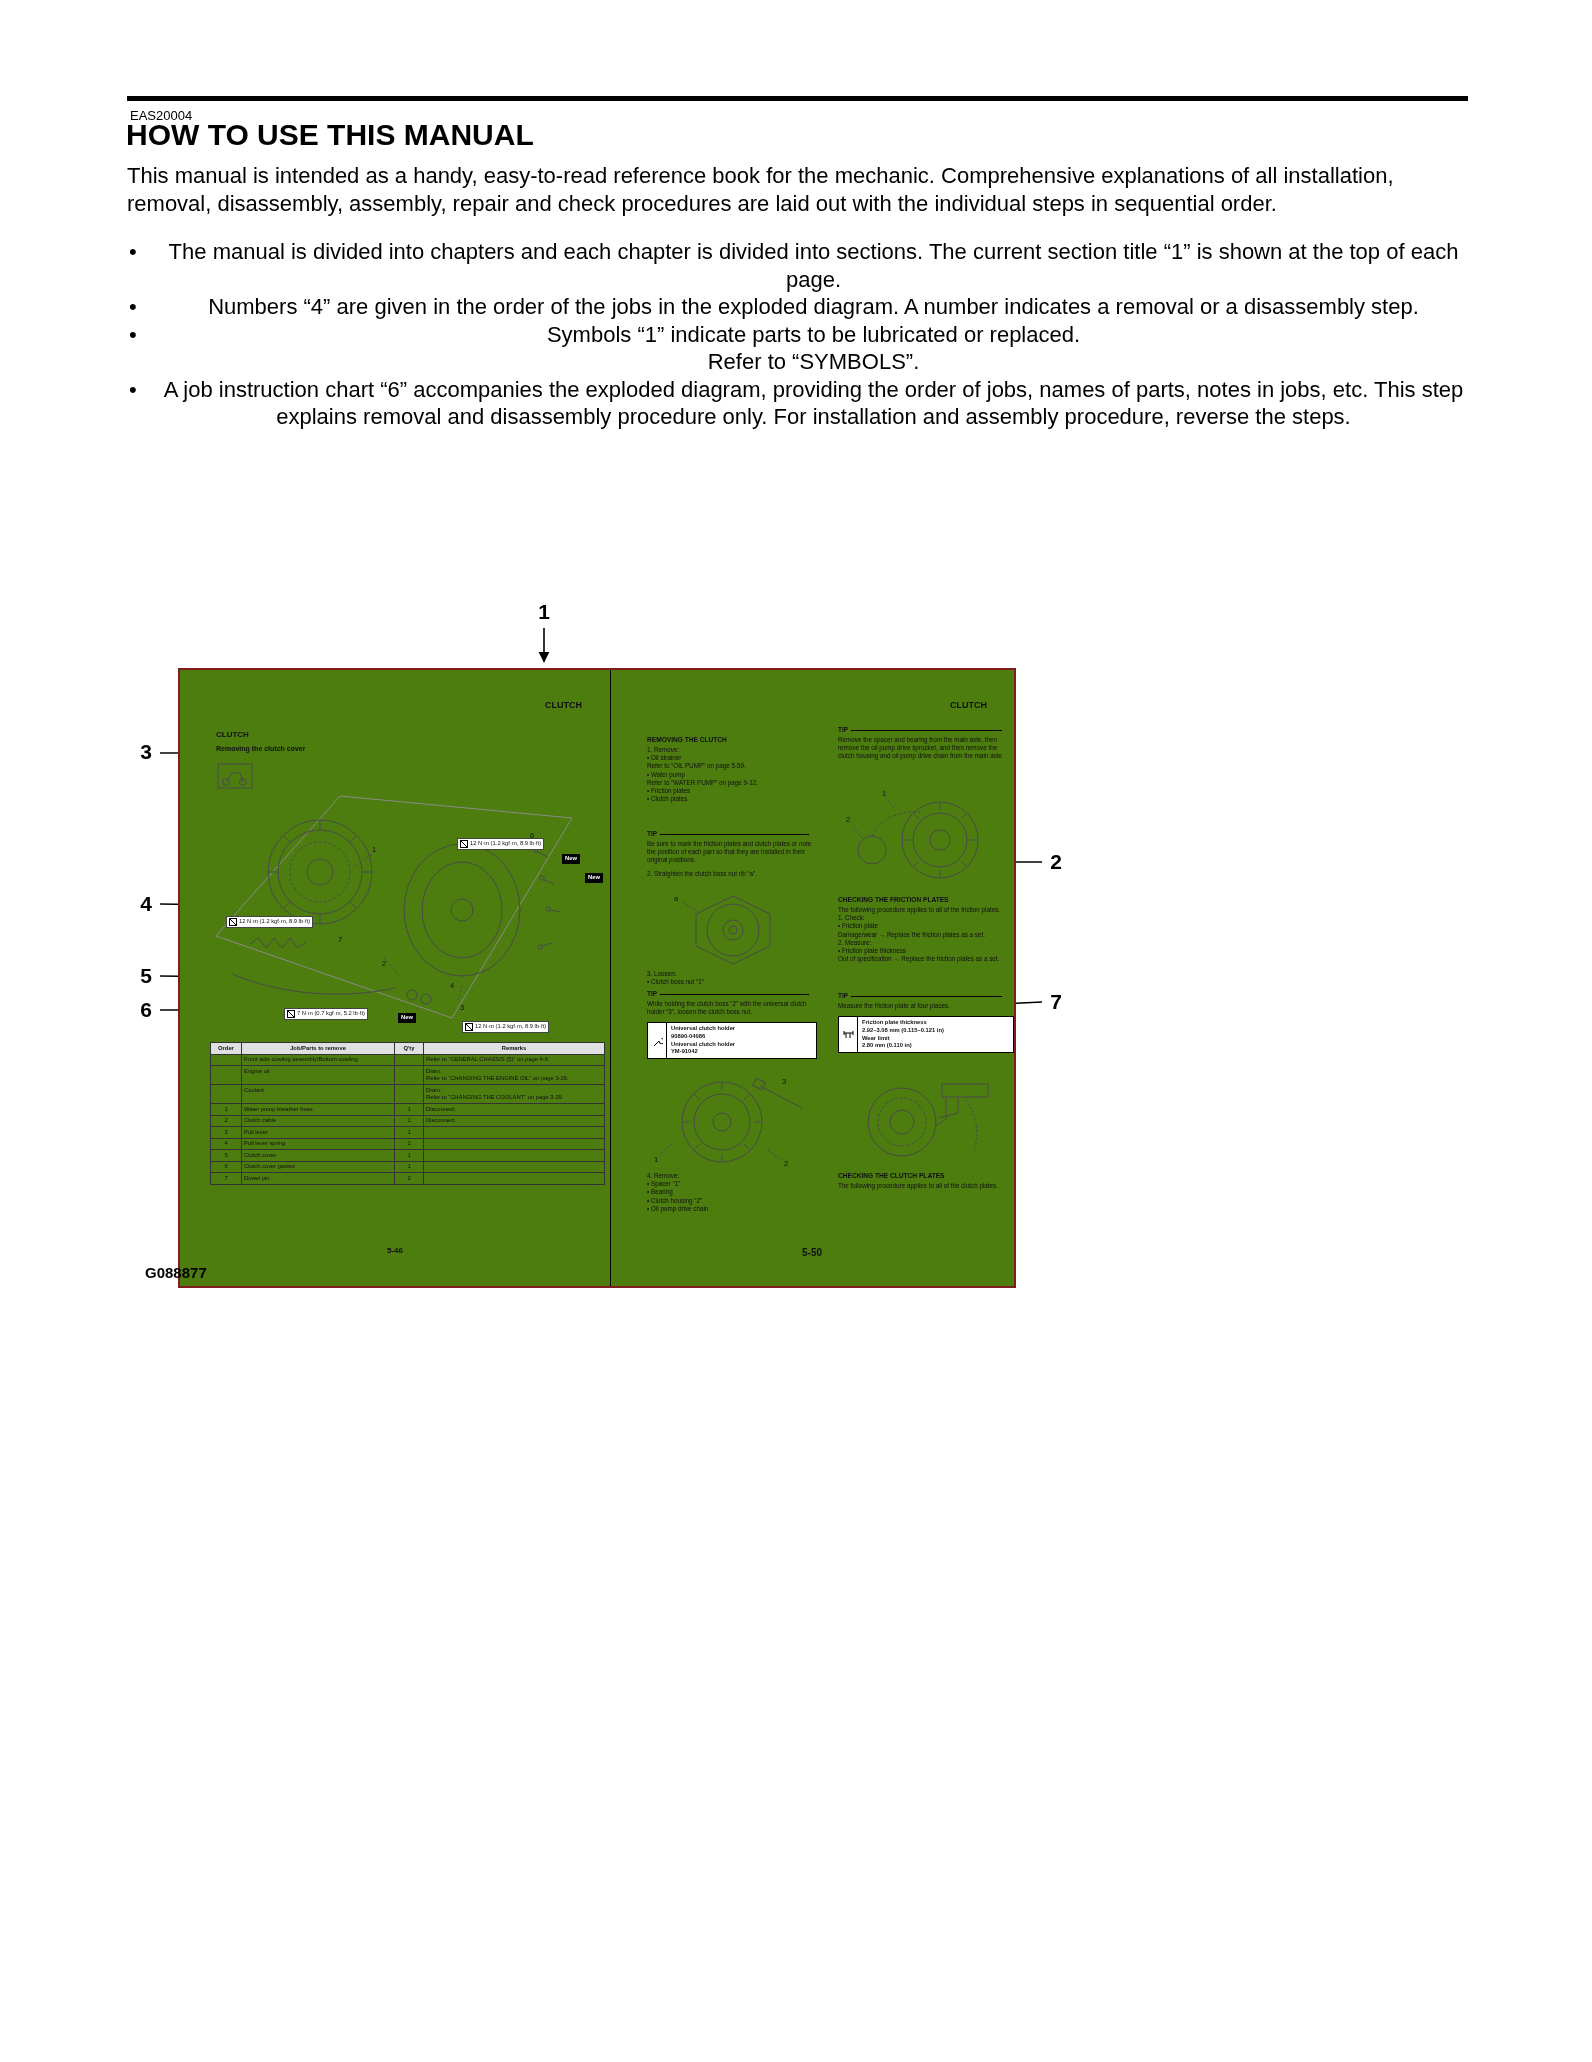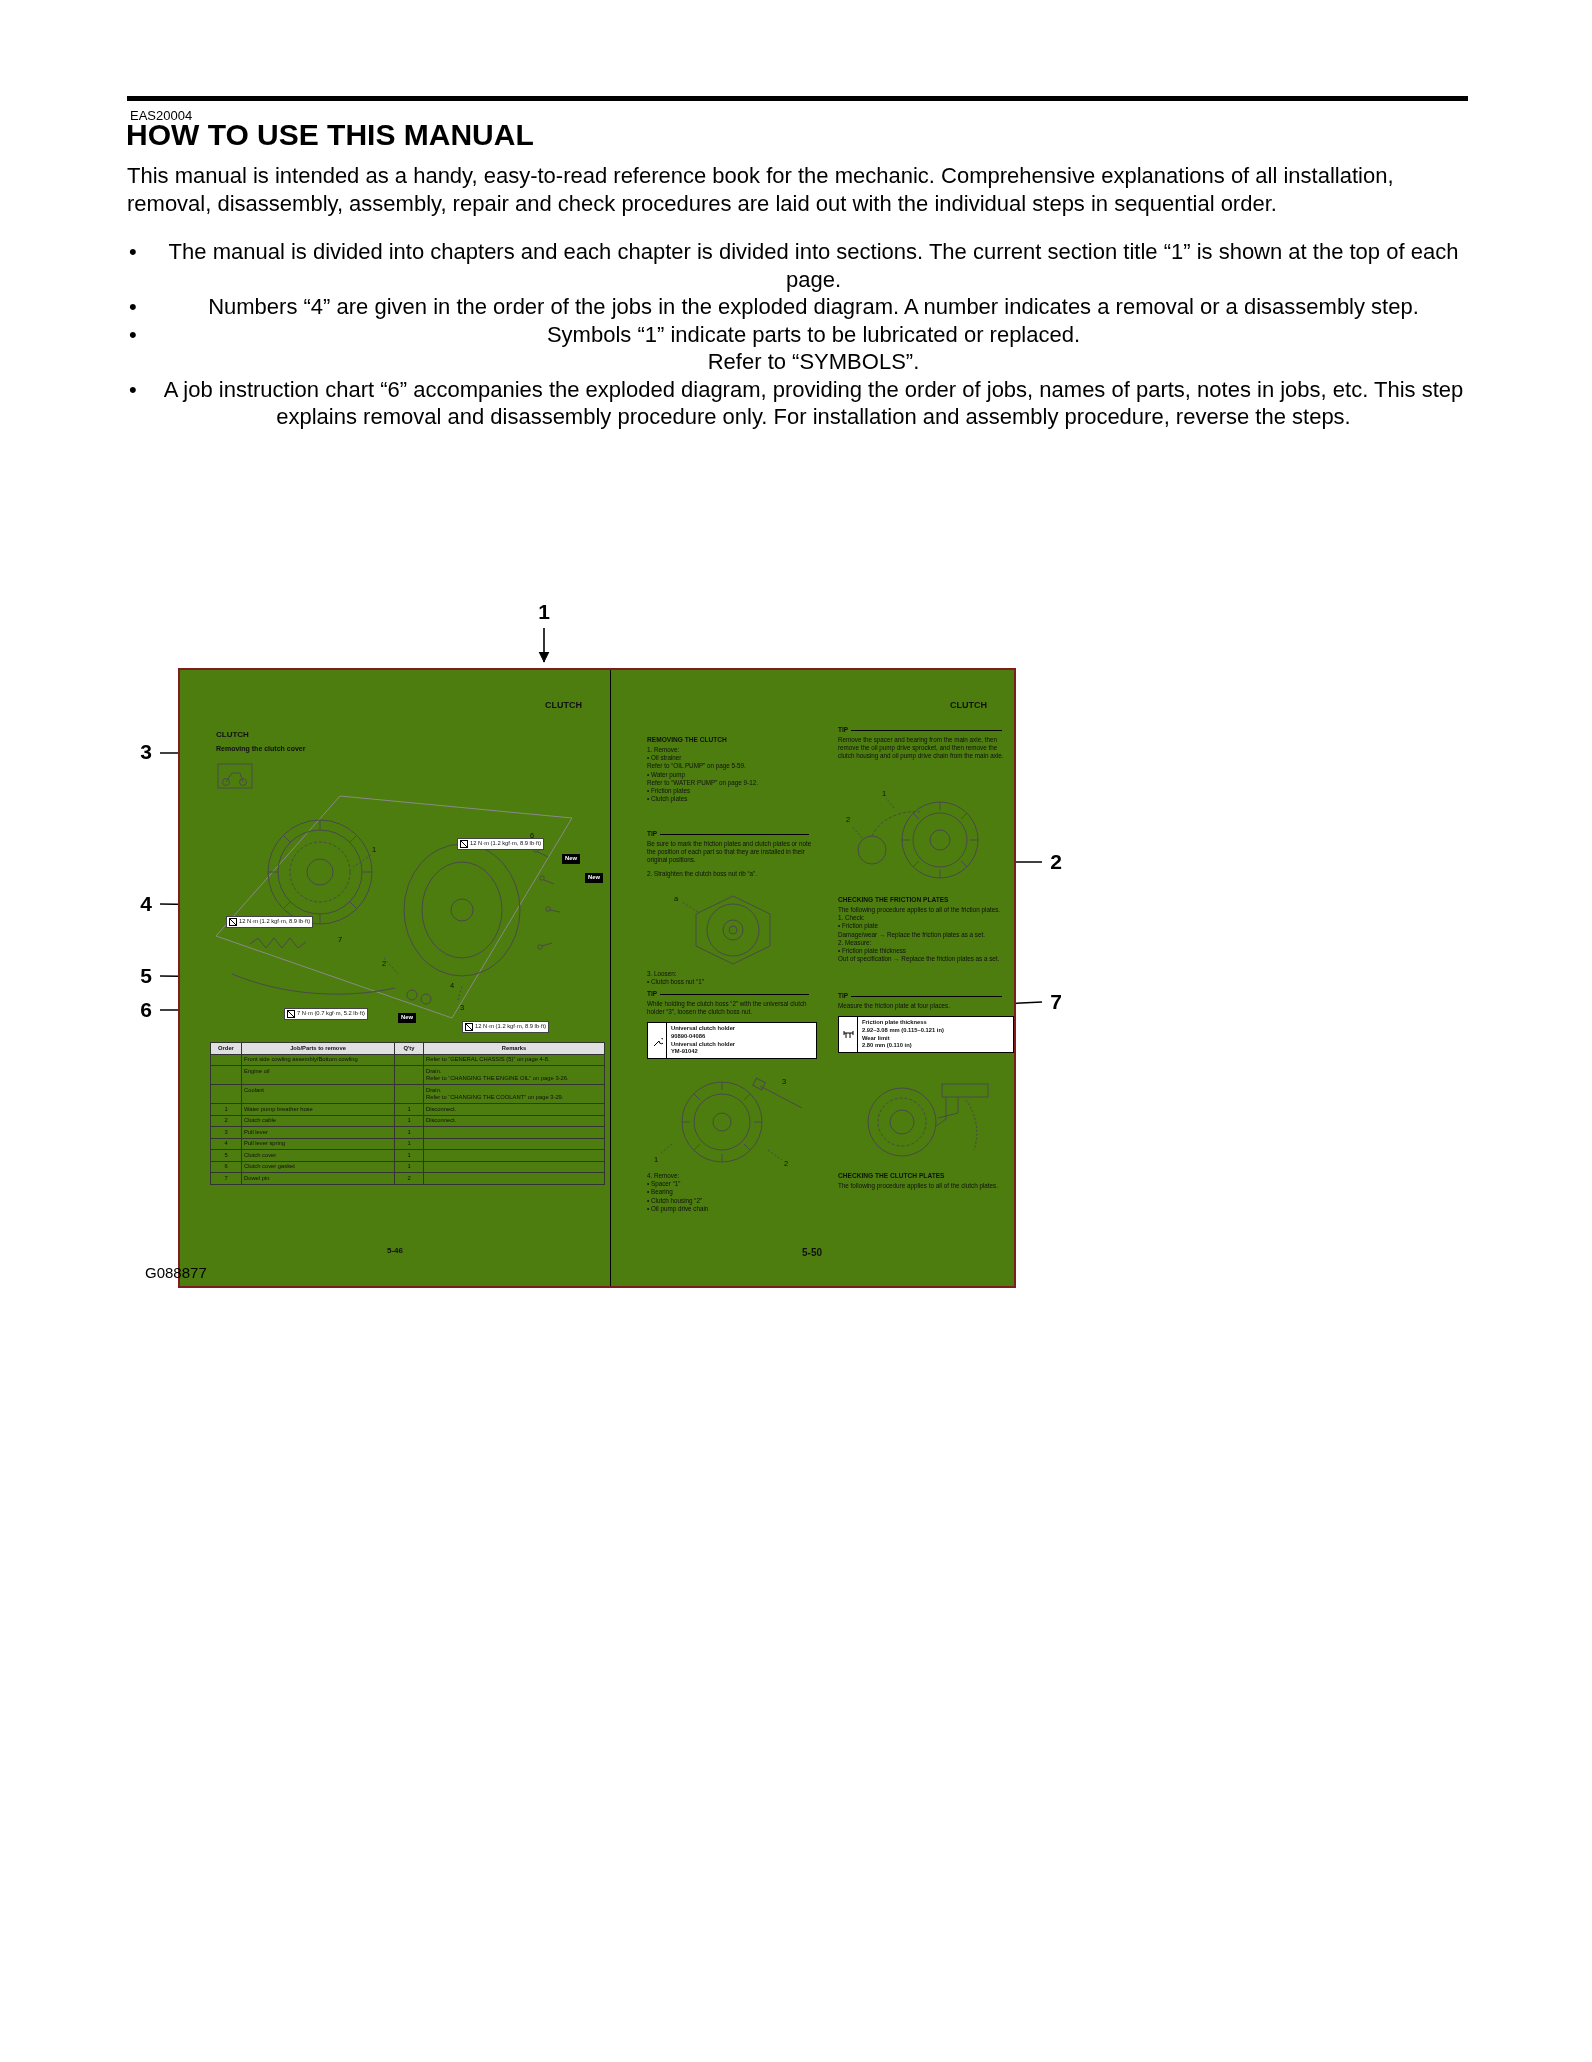--- a/index.html
+++ b/index.html
@@ -77,7 +77,7 @@
   .ib-icon{width:18px;border-right:1px solid #000;display:flex;align-items:center;justify-content:center;}
   .ib-text{padding:2px 4px;font-weight:bold;white-space:pre-line;font-size:5.8px;line-height:1.35;}
 
-  .fig-caption{position:absolute;left:145px;top:1264px;font-size:15px;}
+  .fig-caption{position:absolute;left:145px;top:1264px;font-size:15px;font-weight:bold;}
 </style>
 </head>
 <body>

